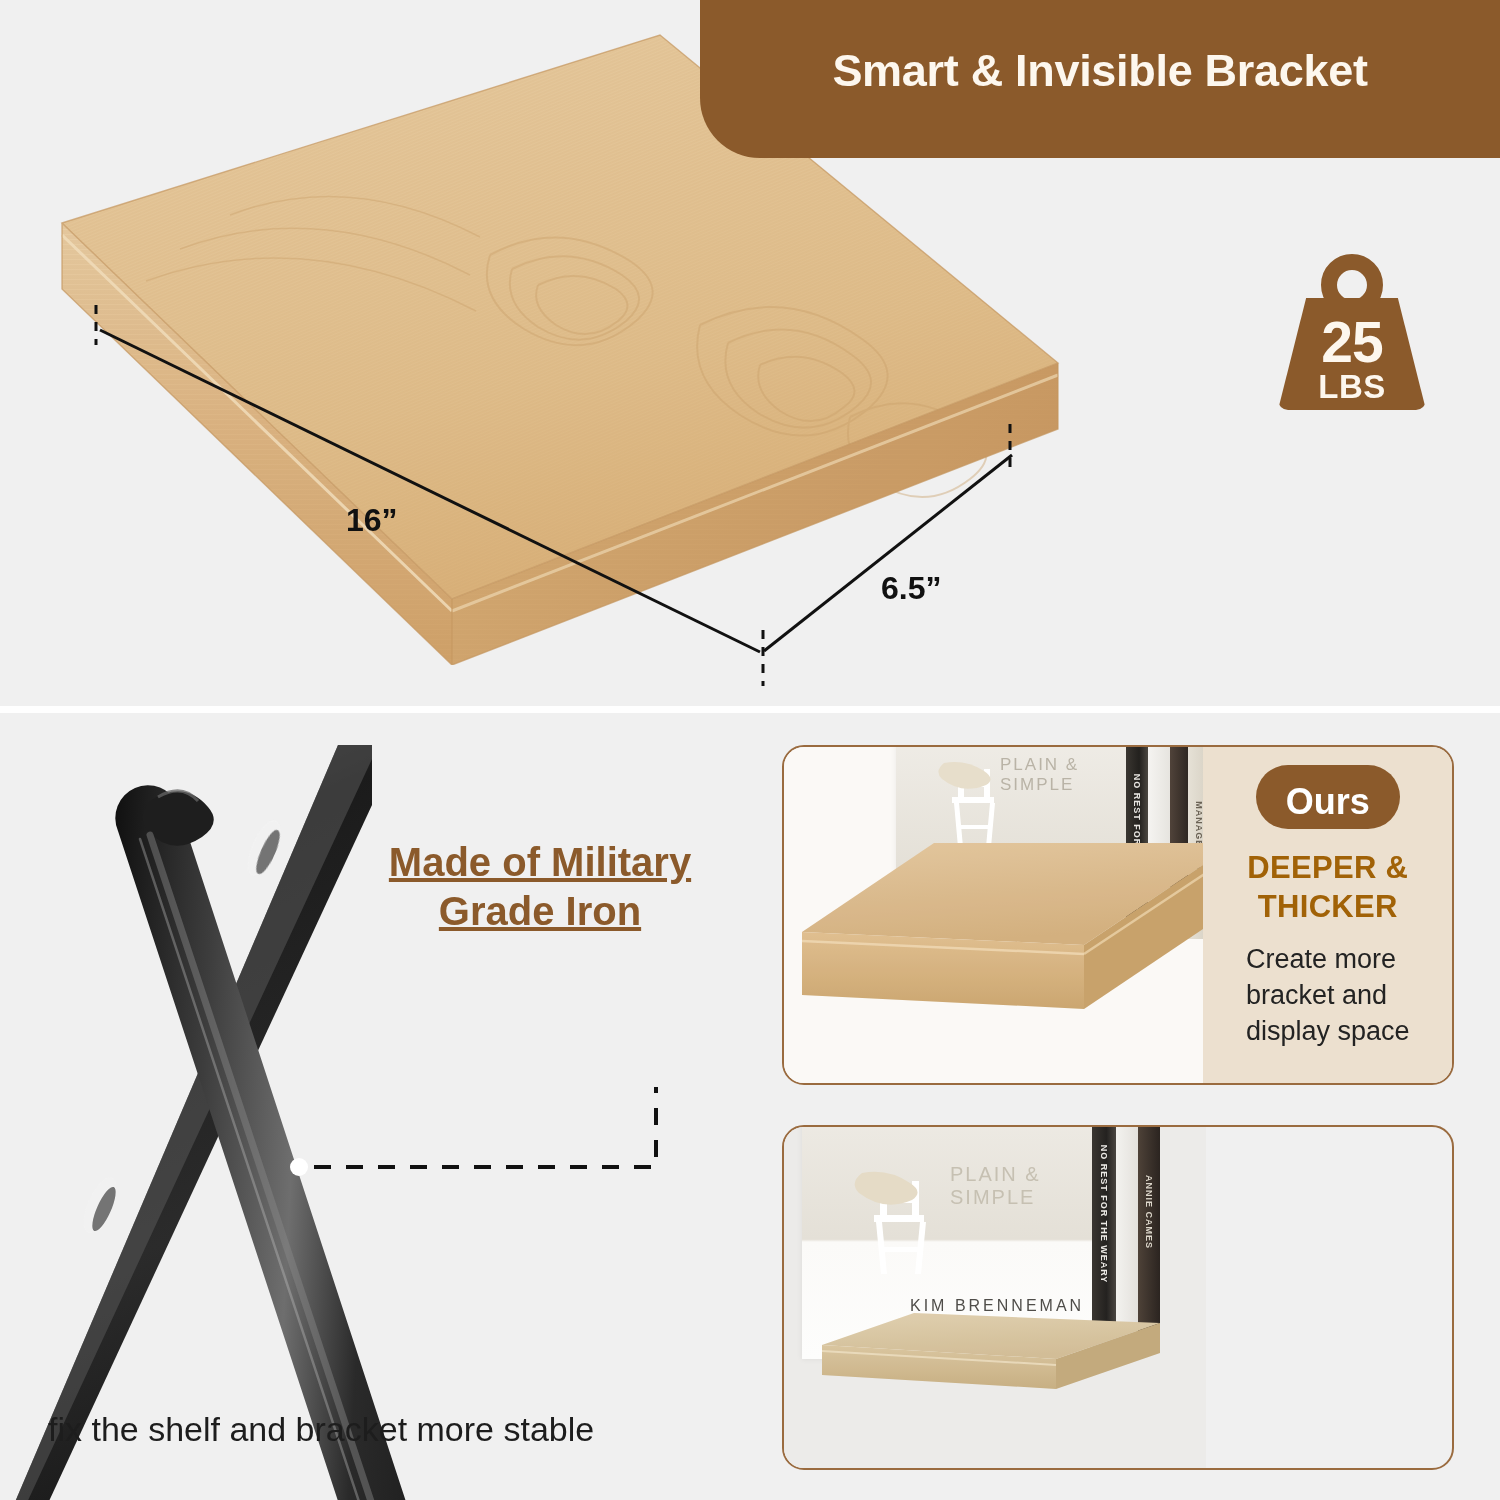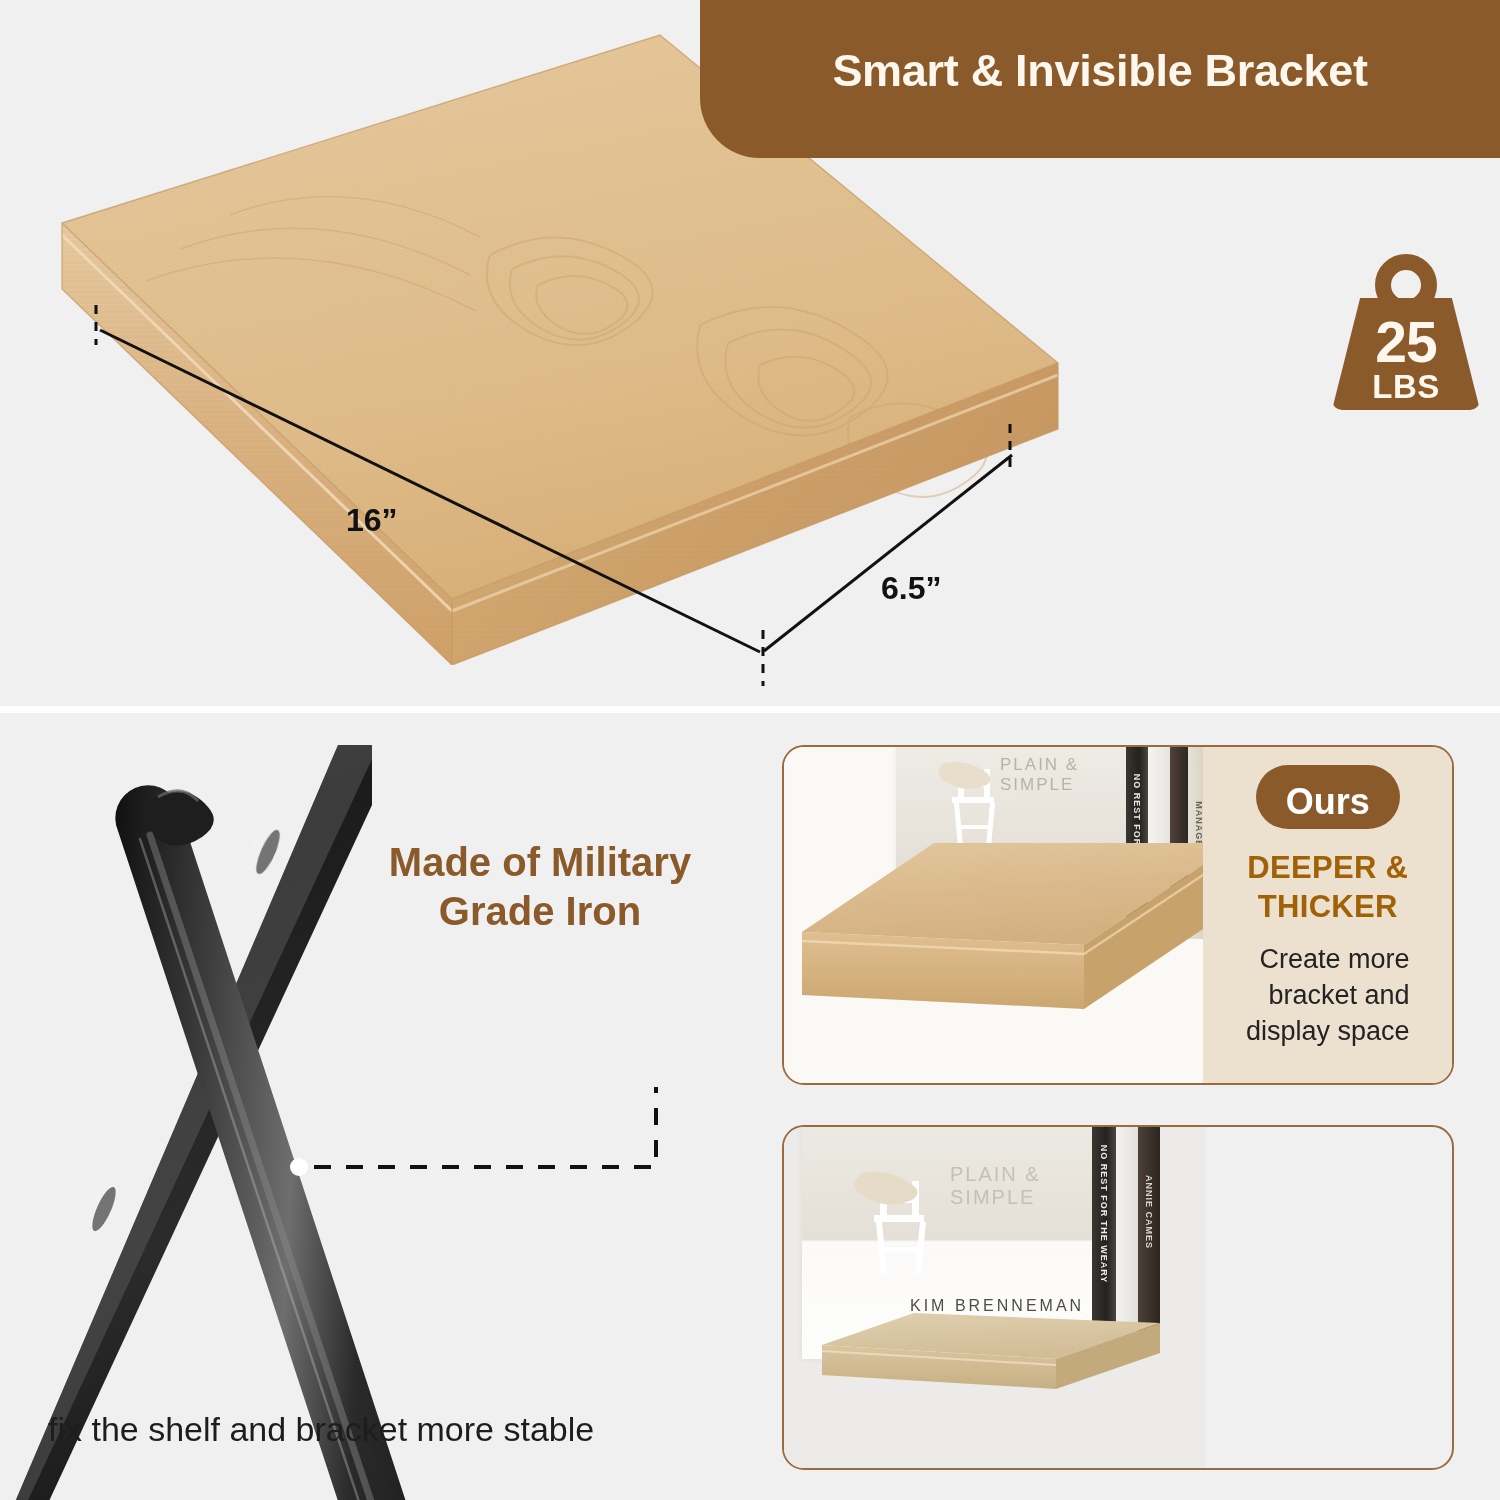--- a/index.html
+++ b/index.html
@@ -47,7 +47,7 @@
 
   
   .weight-badge {
-    position:absolute; left:1326px; top:252px;
+    position:absolute; left:1272px; top:252px;
     width:160px; height:160px;
   }
   .wb-ring {

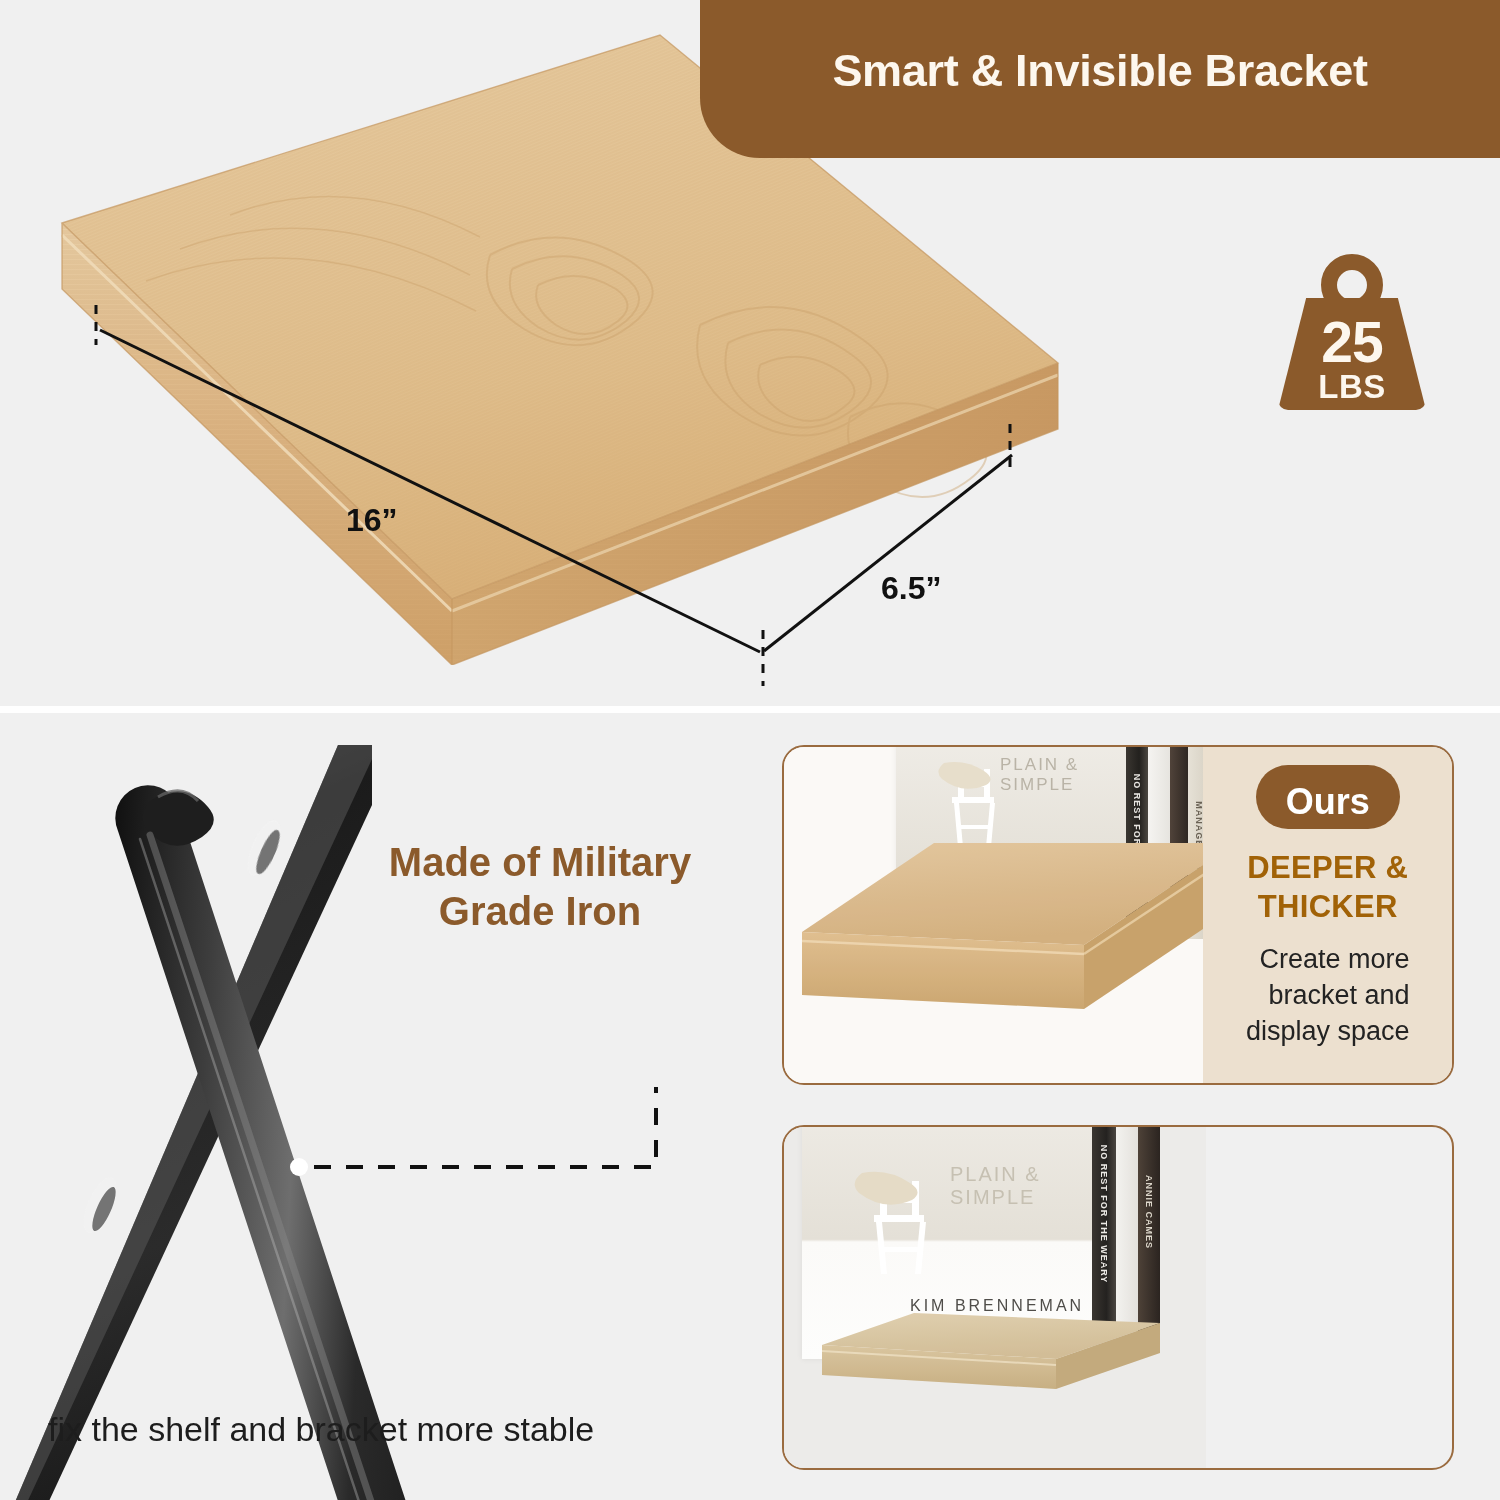--- a/index.html
+++ b/index.html
@@ -90,7 +90,7 @@
   .feat-title {
     position:absolute; left:330px; top:125px; width:420px;
     text-align:center; color:#8b5a2b; font-weight:bold;
-    font-size:40px; line-height:1.22;
+    font-size:40px; line-height:1.22;text-decoration:underline;
   }
 
   .stopper-title {

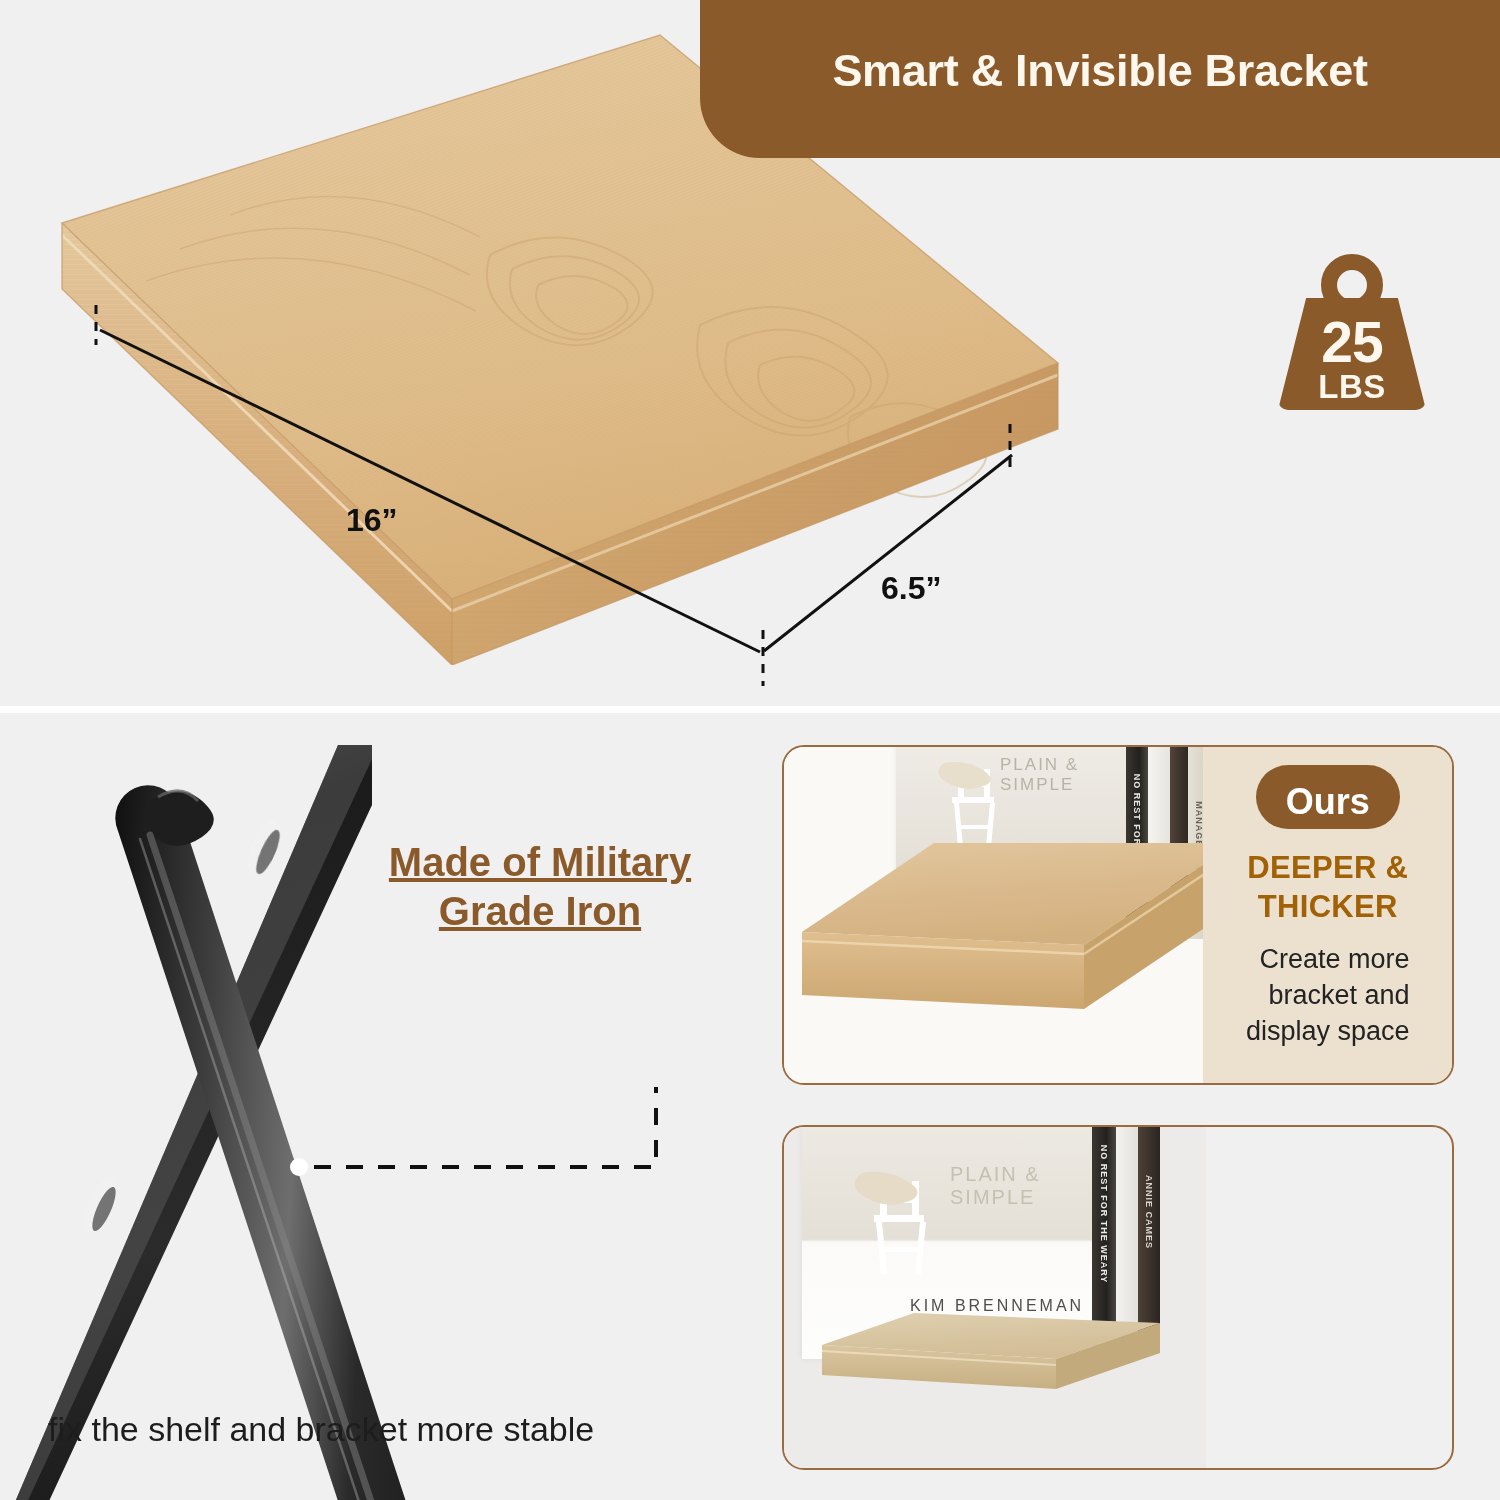--- a/index.html
+++ b/index.html
@@ -133,7 +133,7 @@
   .cmp-head.others { color:#5c5c5c; }
 
   .cmp-body {
-    margin-top:16px; text-align:right; font-size:27px;
+    margin-top:16px; text-align:left; font-size:27px;
     line-height:1.32; color:#232323; padding:0 10px;
   }
 

